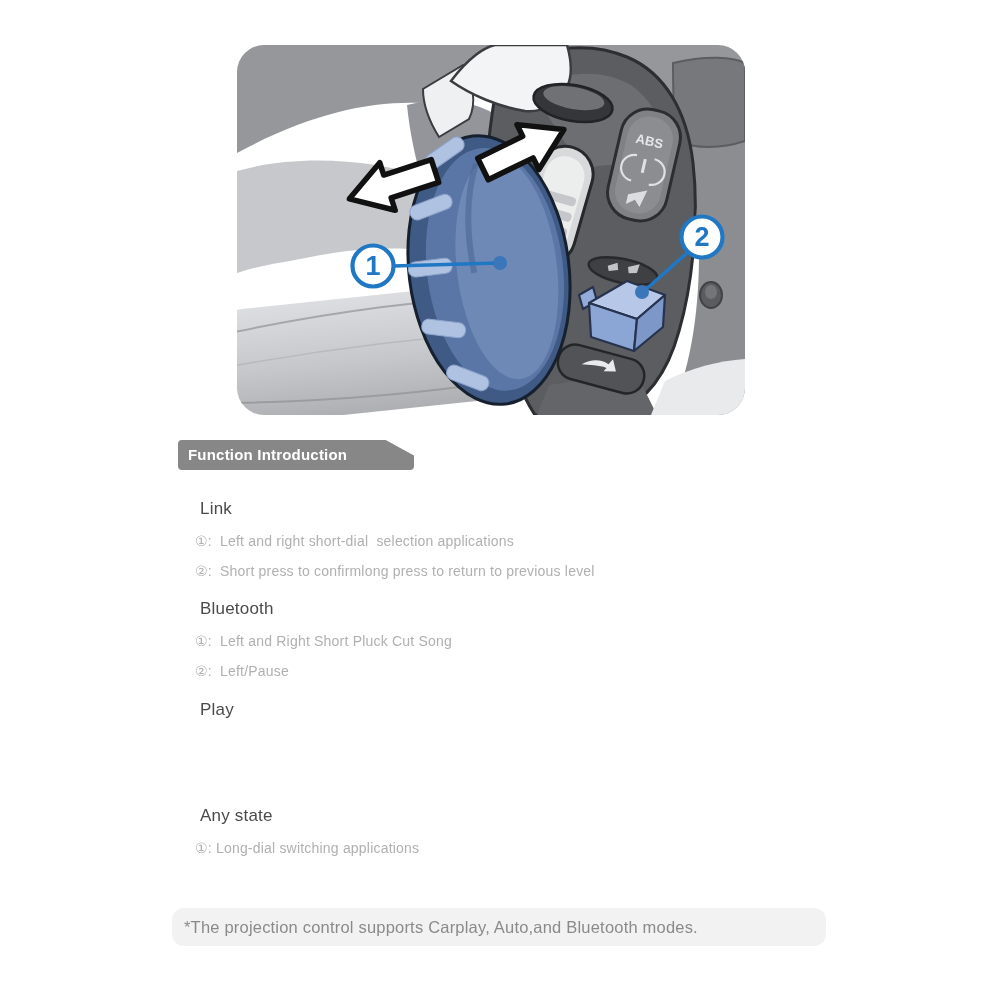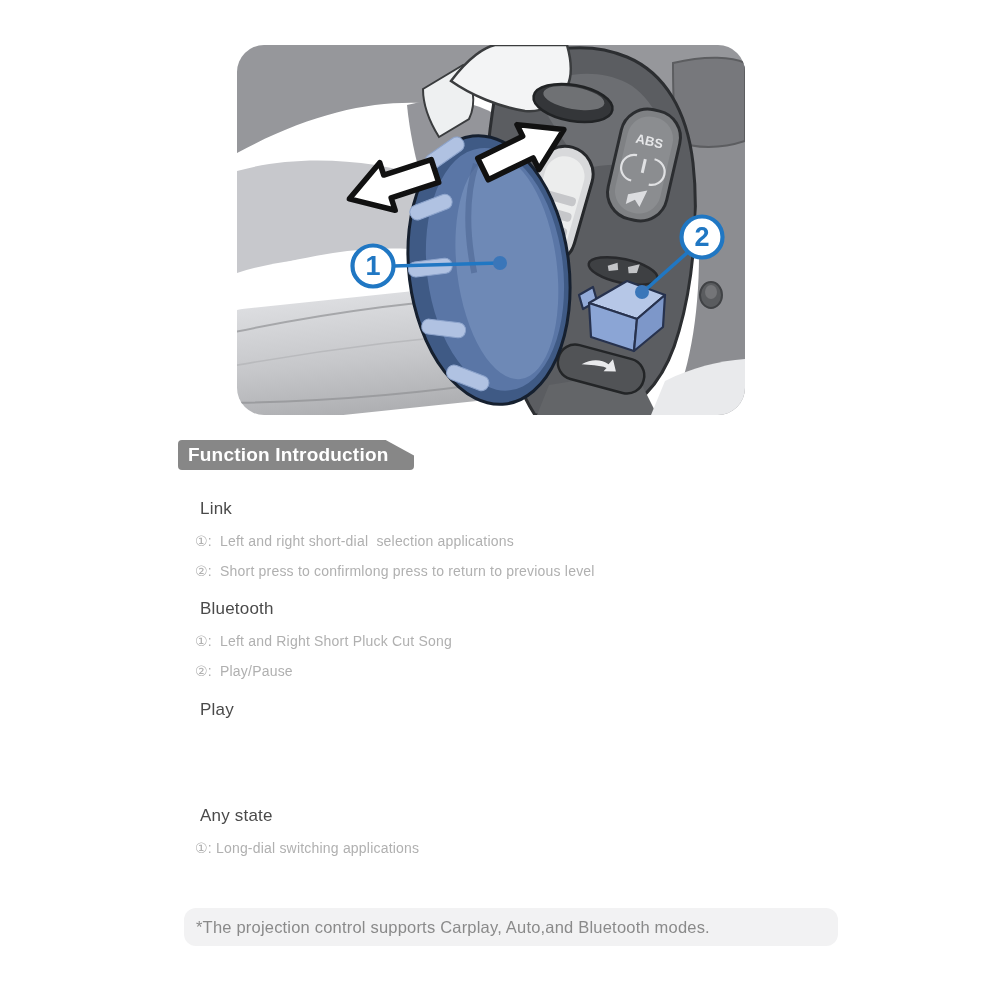--- a/index.html
+++ b/index.html
@@ -18,7 +18,7 @@
   }
   .badge span{
     display:block;padding-left:10px;line-height:30px;
-    color:#ffffff;font-size:19px;font-weight:700;letter-spacing:.2px;
+    color:#ffffff;font-size:15px;font-weight:700;letter-spacing:.2px;
   }
 
   .section{position:absolute;left:188px;width:640px;}

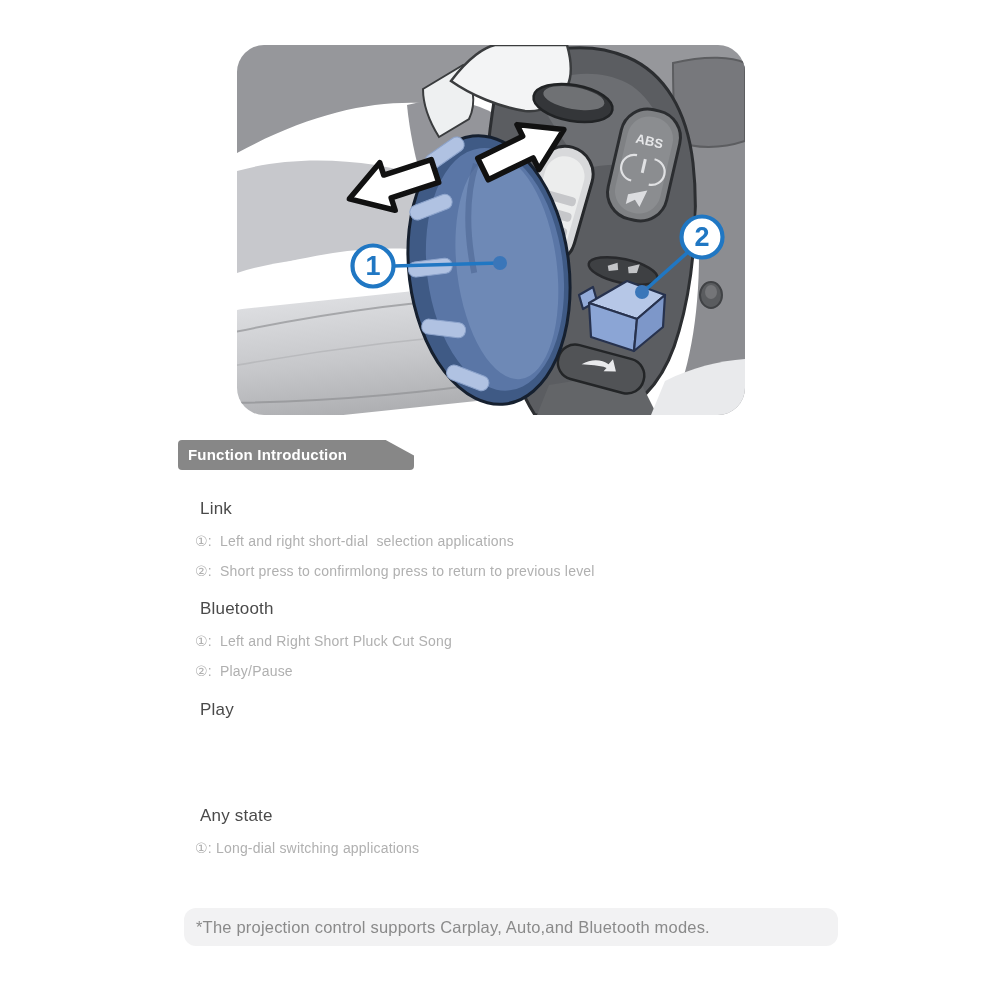--- a/index.html
+++ b/index.html
@@ -182,7 +182,7 @@
 <div class="section s2">
   <h3>Bluetooth</h3>
   <p>①:  Left and Right Short Pluck Cut Song</p>
-  <p>②:  Play/Pause</p>
+  <p>②:  Left/Pause</p>
 </div>
 
 <div class="section s3">

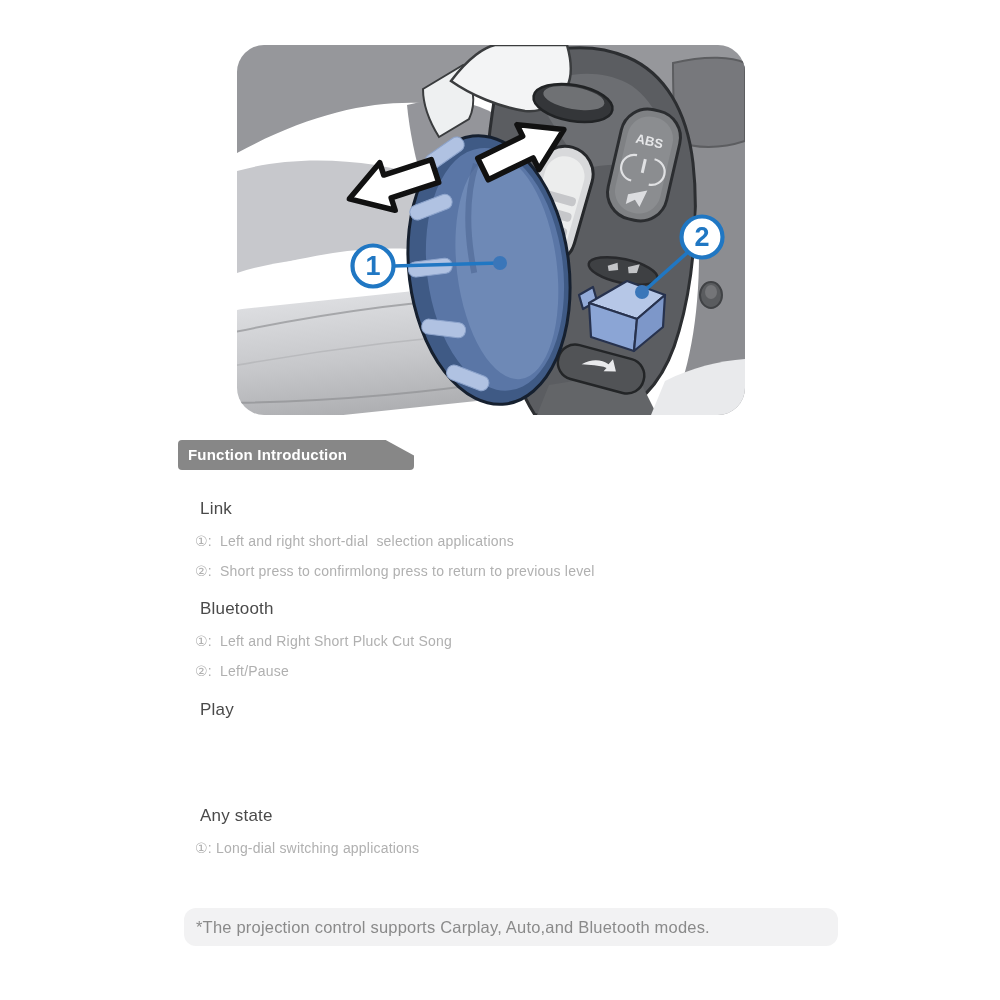--- a/index.html
+++ b/index.html
@@ -33,7 +33,7 @@
   .s1{top:498px}.s2{top:598px}.s3{top:699px}.s4{top:805px}
 
   .footnote{
-    position:absolute;left:184px;top:908px;width:654px;height:38px;
+    position:absolute;left:172px;top:908px;width:654px;height:38px;
     background:#f2f2f3;border-radius:12px;
   }
   .footnote span{

